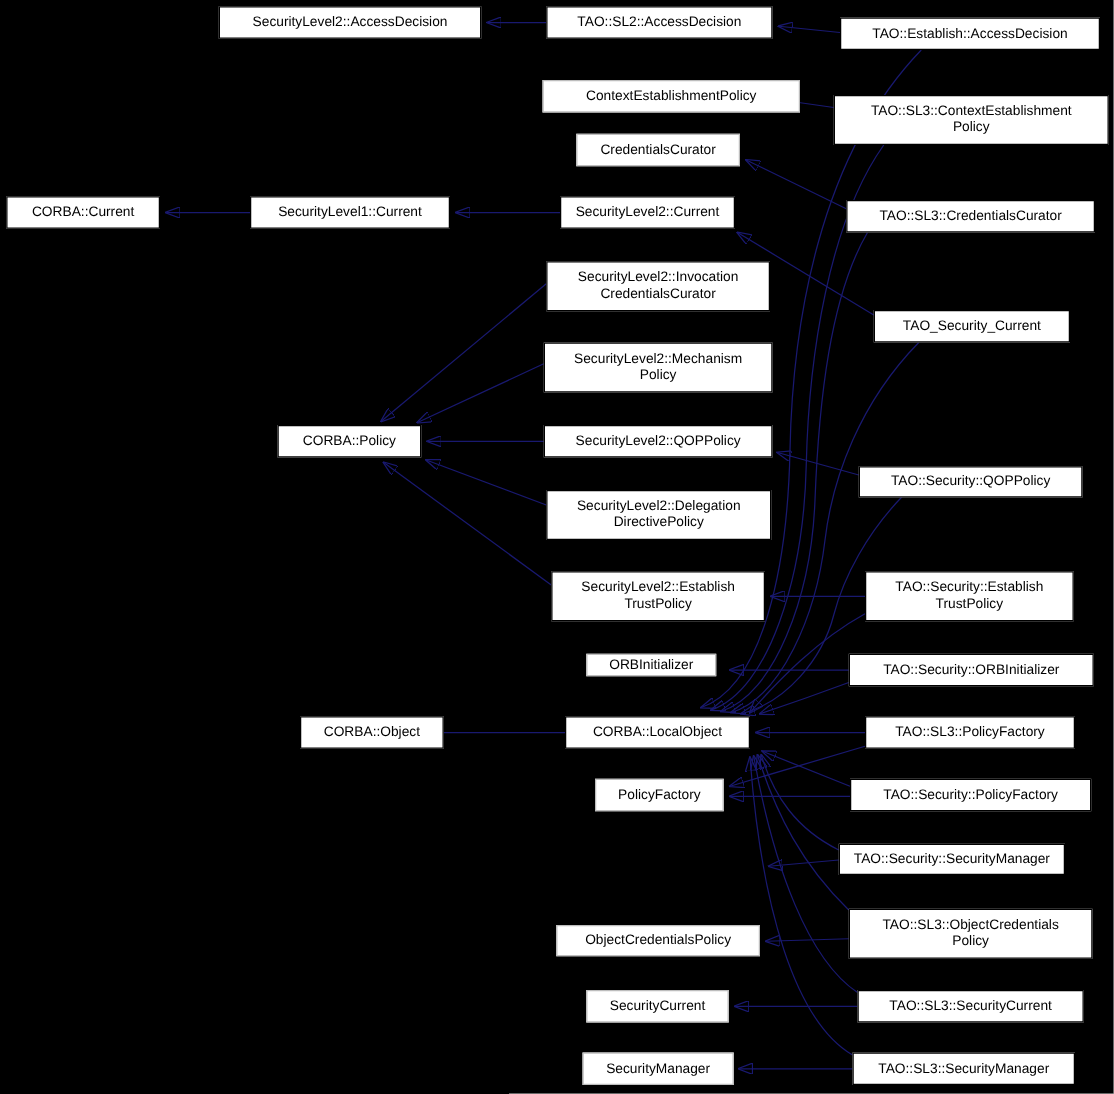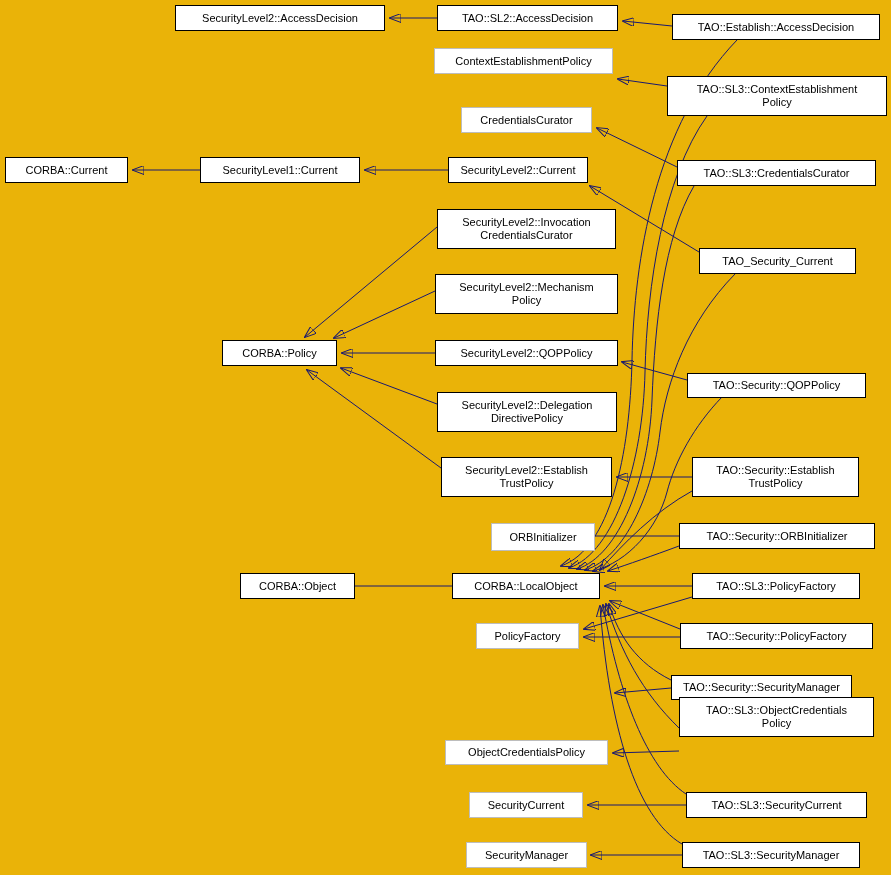--- a/index.html
+++ b/index.html
@@ -6,7 +6,7 @@
   .graph{
     position:relative;
     width:891px;height:875px;
-    background:#eab308;
+    background:#000000;
     font-family:"Liberation Sans", sans-serif;
     overflow:hidden;
   }

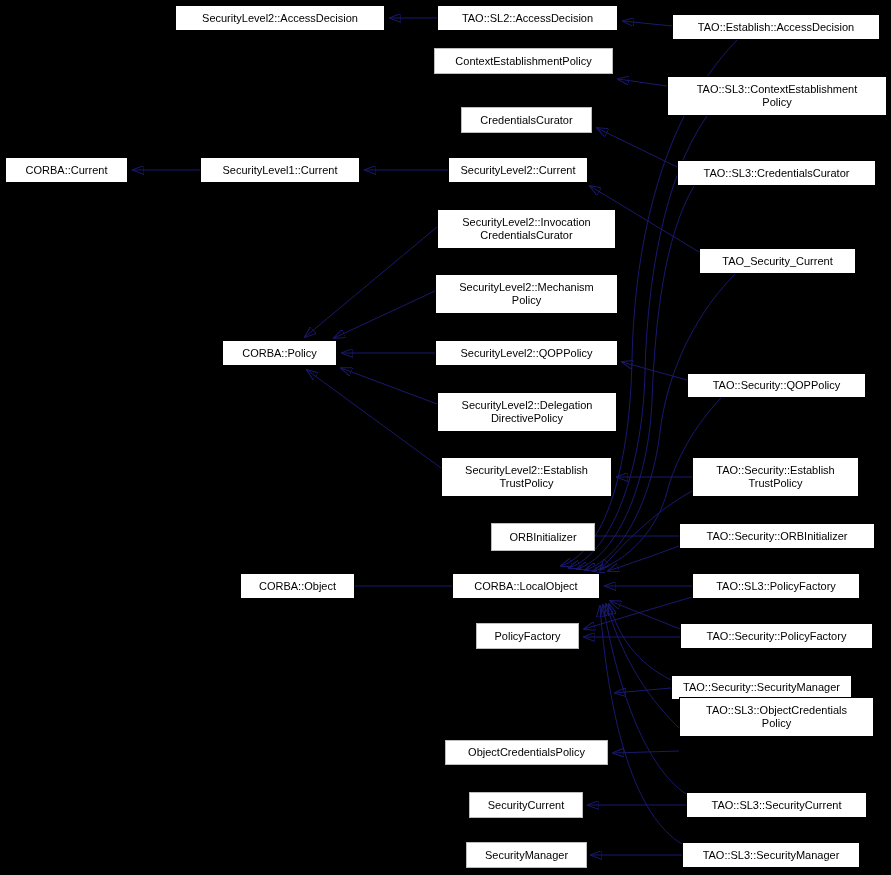--- a/index.html
+++ b/index.html
@@ -76,7 +76,7 @@
   <div class="node" style="left:175px;top:5px;width:210px;height:26px">SecurityLevel2::AccessDecision</div>
   <div class="node" style="left:437px;top:5px;width:181px;height:26px">TAO::SL2::AccessDecision</div>
   <div class="node" style="left:672px;top:14px;width:208px;height:26px">TAO::Establish::AccessDecision</div>
-  <div class="node ext" style="left:434px;top:48px;width:179px;height:26px">ContextEstablishmentPolicy</div>
+  <div class="node ext" style="left:434px;top:64px;width:206px;height:26px">ContextEstablishmentPolicy</div>
   <div class="node" style="left:667px;top:76px;width:220px;height:40px">TAO::SL3::ContextEstablishment
 Policy</div>
   <div class="node ext" style="left:461px;top:107px;width:131px;height:26px">CredentialsCurator</div>

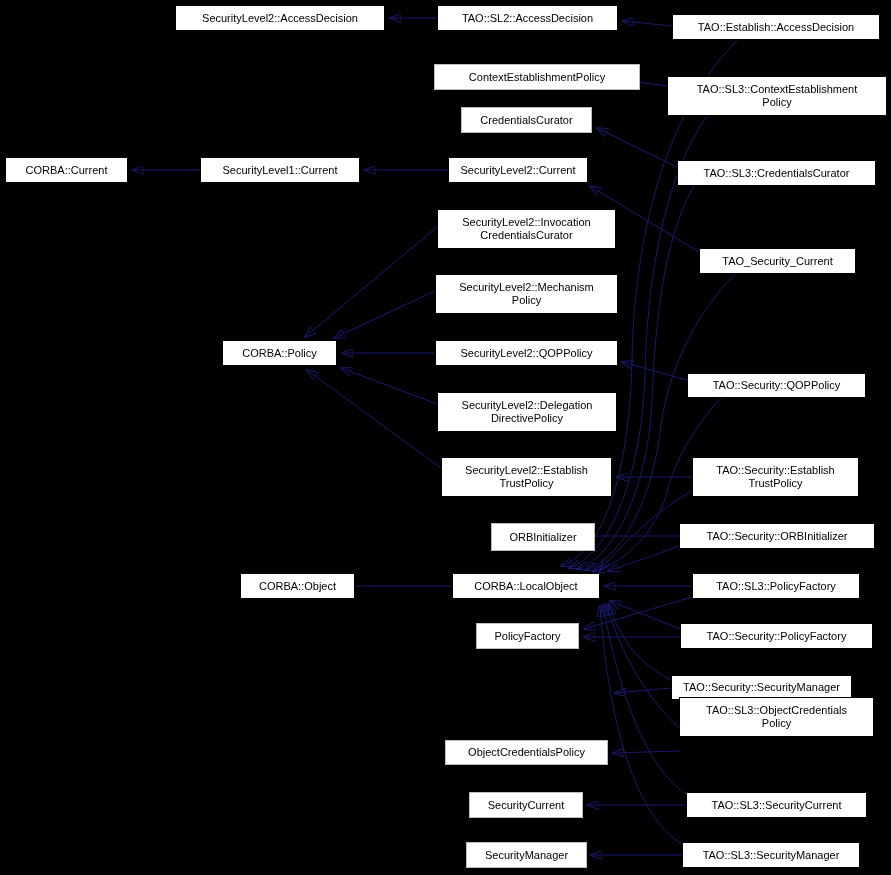--- a/index.html
+++ b/index.html
@@ -98,7 +98,7 @@
 TrustPolicy</div>
   <div class="node" style="left:692px;top:457px;width:167px;height:40px">TAO::Security::Establish
 TrustPolicy</div>
-  <div class="node ext" style="left:491px;top:523px;width:104px;height:28px">ORBInitializer</div>
+  <div class="node ext" style="left:469px;top:523px;width:104px;height:18px">ORBInitializer</div>
   <div class="node" style="left:679px;top:523px;width:196px;height:26px">TAO::Security::ORBInitializer</div>
   <div class="node" style="left:240px;top:573px;width:115px;height:26px">CORBA::Object</div>
   <div class="node" style="left:452px;top:573px;width:148px;height:26px">CORBA::LocalObject</div>

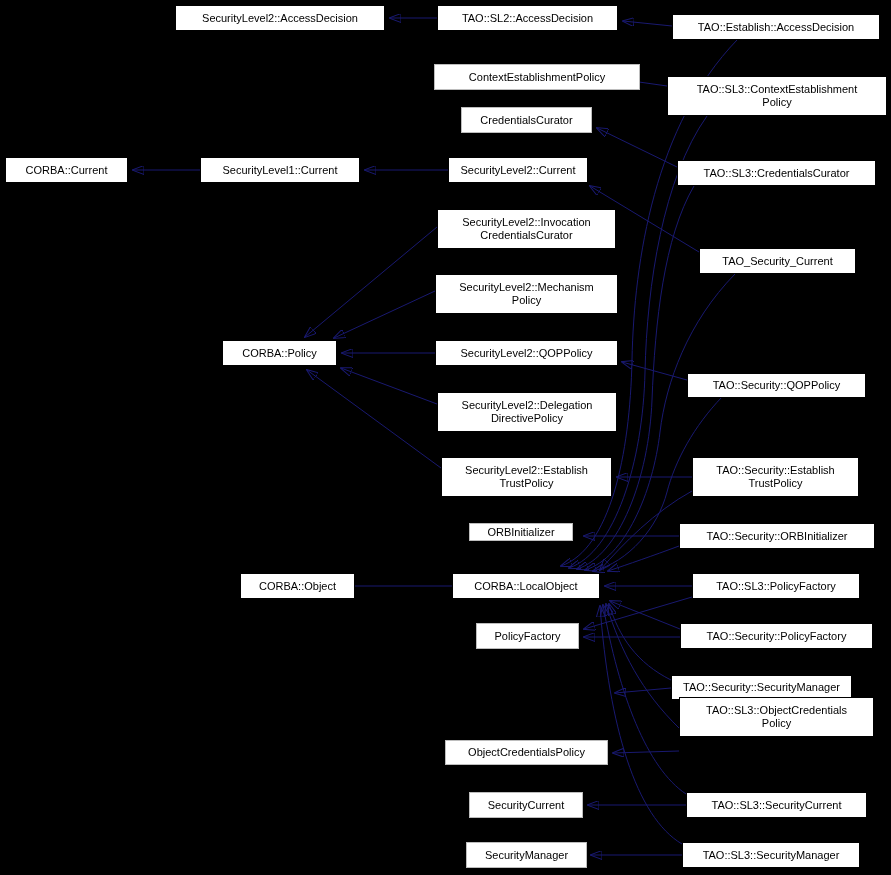--- a/index.html
+++ b/index.html
@@ -107,7 +107,7 @@
   <div class="node" style="left:680px;top:623px;width:193px;height:26px">TAO::Security::PolicyFactory</div>
   <div class="node" style="left:671px;top:675px;width:181px;height:25px">TAO::Security::SecurityManager</div>
   <div class="node ext" style="left:445px;top:740px;width:163px;height:25px">ObjectCredentialsPolicy</div>
-  <div class="node" style="left:679px;top:697px;width:195px;height:40px">TAO::SL3::ObjectCredentials
+  <div class="node" style="left:679px;top:727px;width:195px;height:40px">TAO::SL3::ObjectCredentials
 Policy</div>
   <div class="node ext" style="left:469px;top:792px;width:114px;height:26px">SecurityCurrent</div>
   <div class="node" style="left:686px;top:792px;width:181px;height:26px">TAO::SL3::SecurityCurrent</div>

